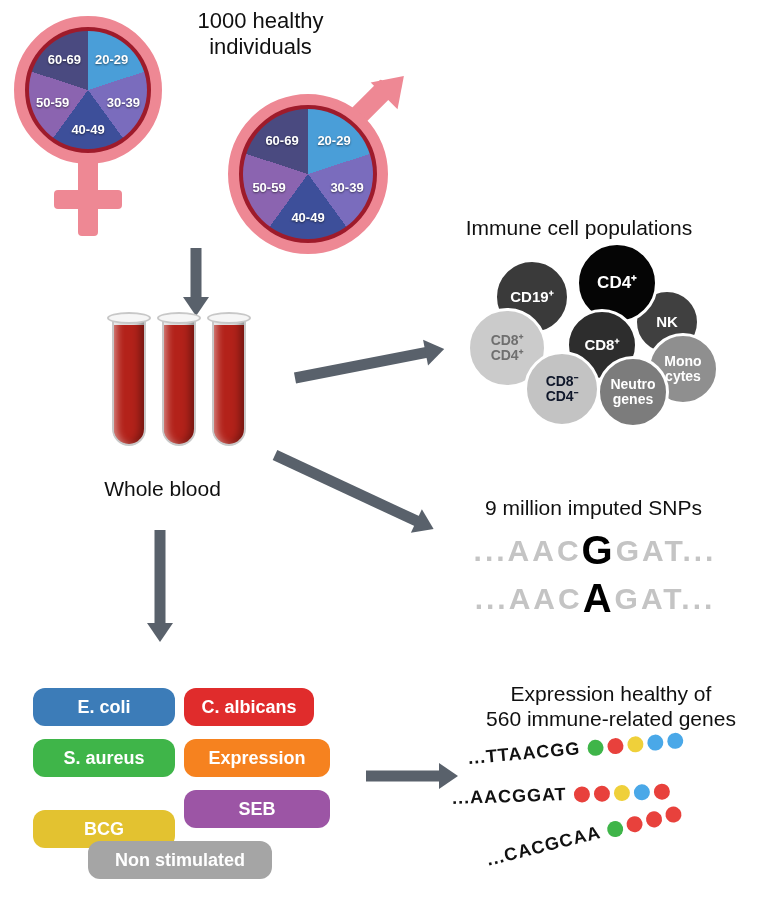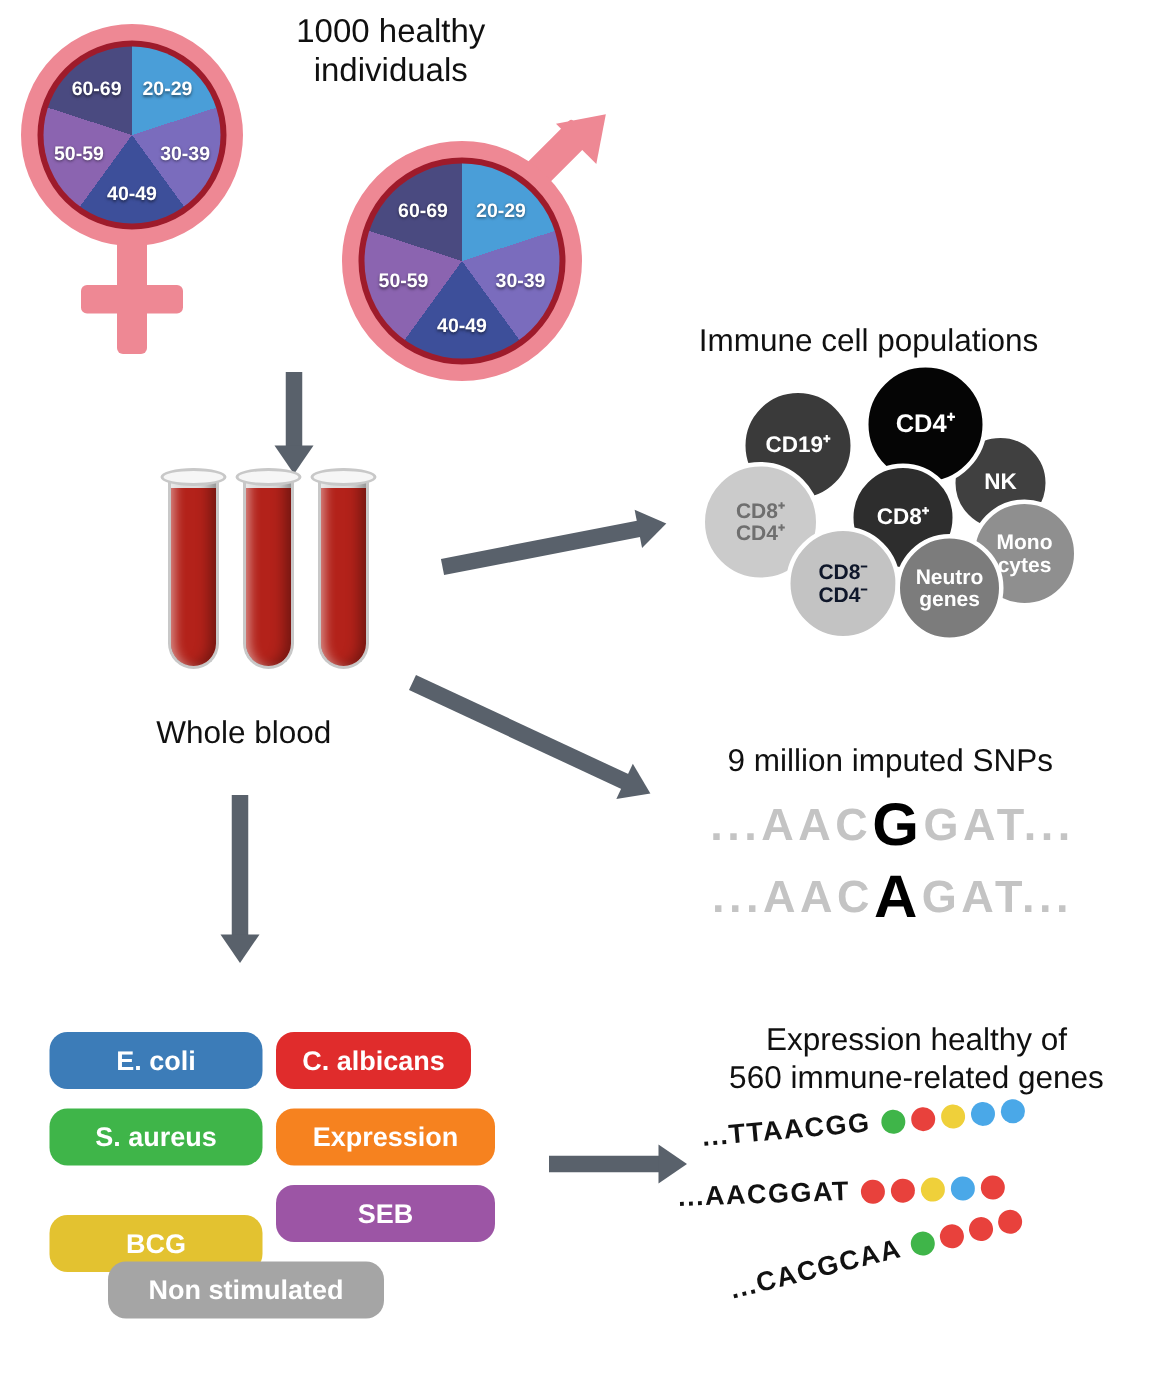--- a/index.html
+++ b/index.html
@@ -163,7 +163,7 @@
   <div class="pill" style="left: 184px; top: 739px; width: 146px; background: rgb(246, 130, 31);">Expression</div>
   <div class="pill" style="left: 33px; top: 790px; width: 142px; background: rgb(227, 194, 48); margin-top: 20px;">BCG</div>
   <div class="pill" style="left: 184px; top: 790px; width: 146px; background: rgb(156, 85, 165);">SEB</div>
-  <div class="pill" style="left: 72px; top: 841px; width: 184px; background: rgb(165, 165, 165);">Non stimulated</div>
+  <div class="pill" style="left: 88px; top: 841px; width: 184px; background: rgb(165, 165, 165);">Non stimulated</div>
 
   <div class="arrow" style="left:366px; top:762px; width:92px;">
     <div class="arrow-shaft"></div>

